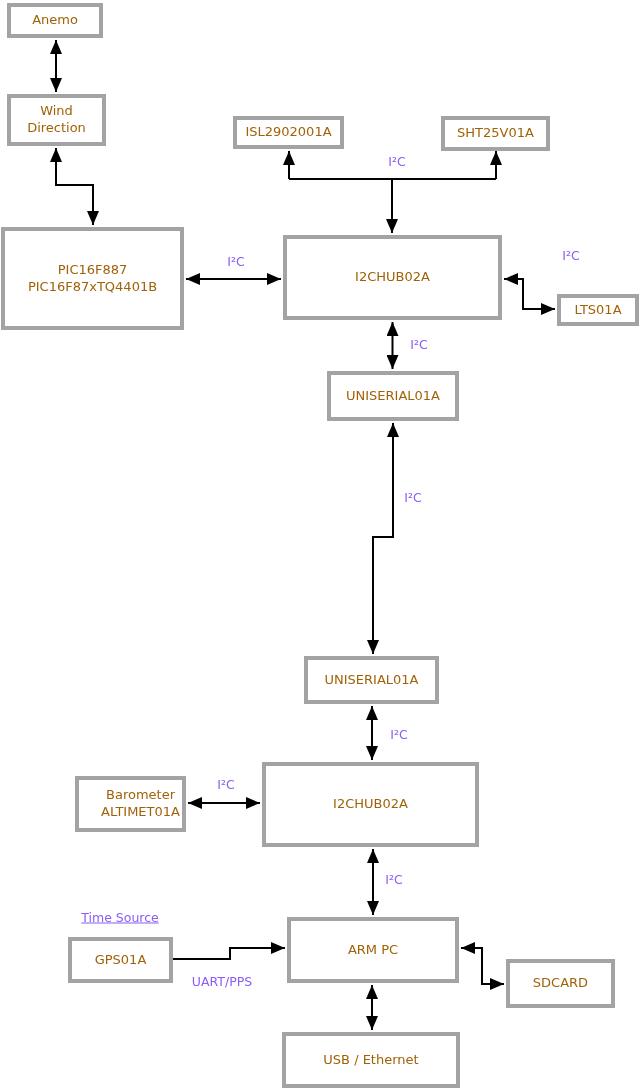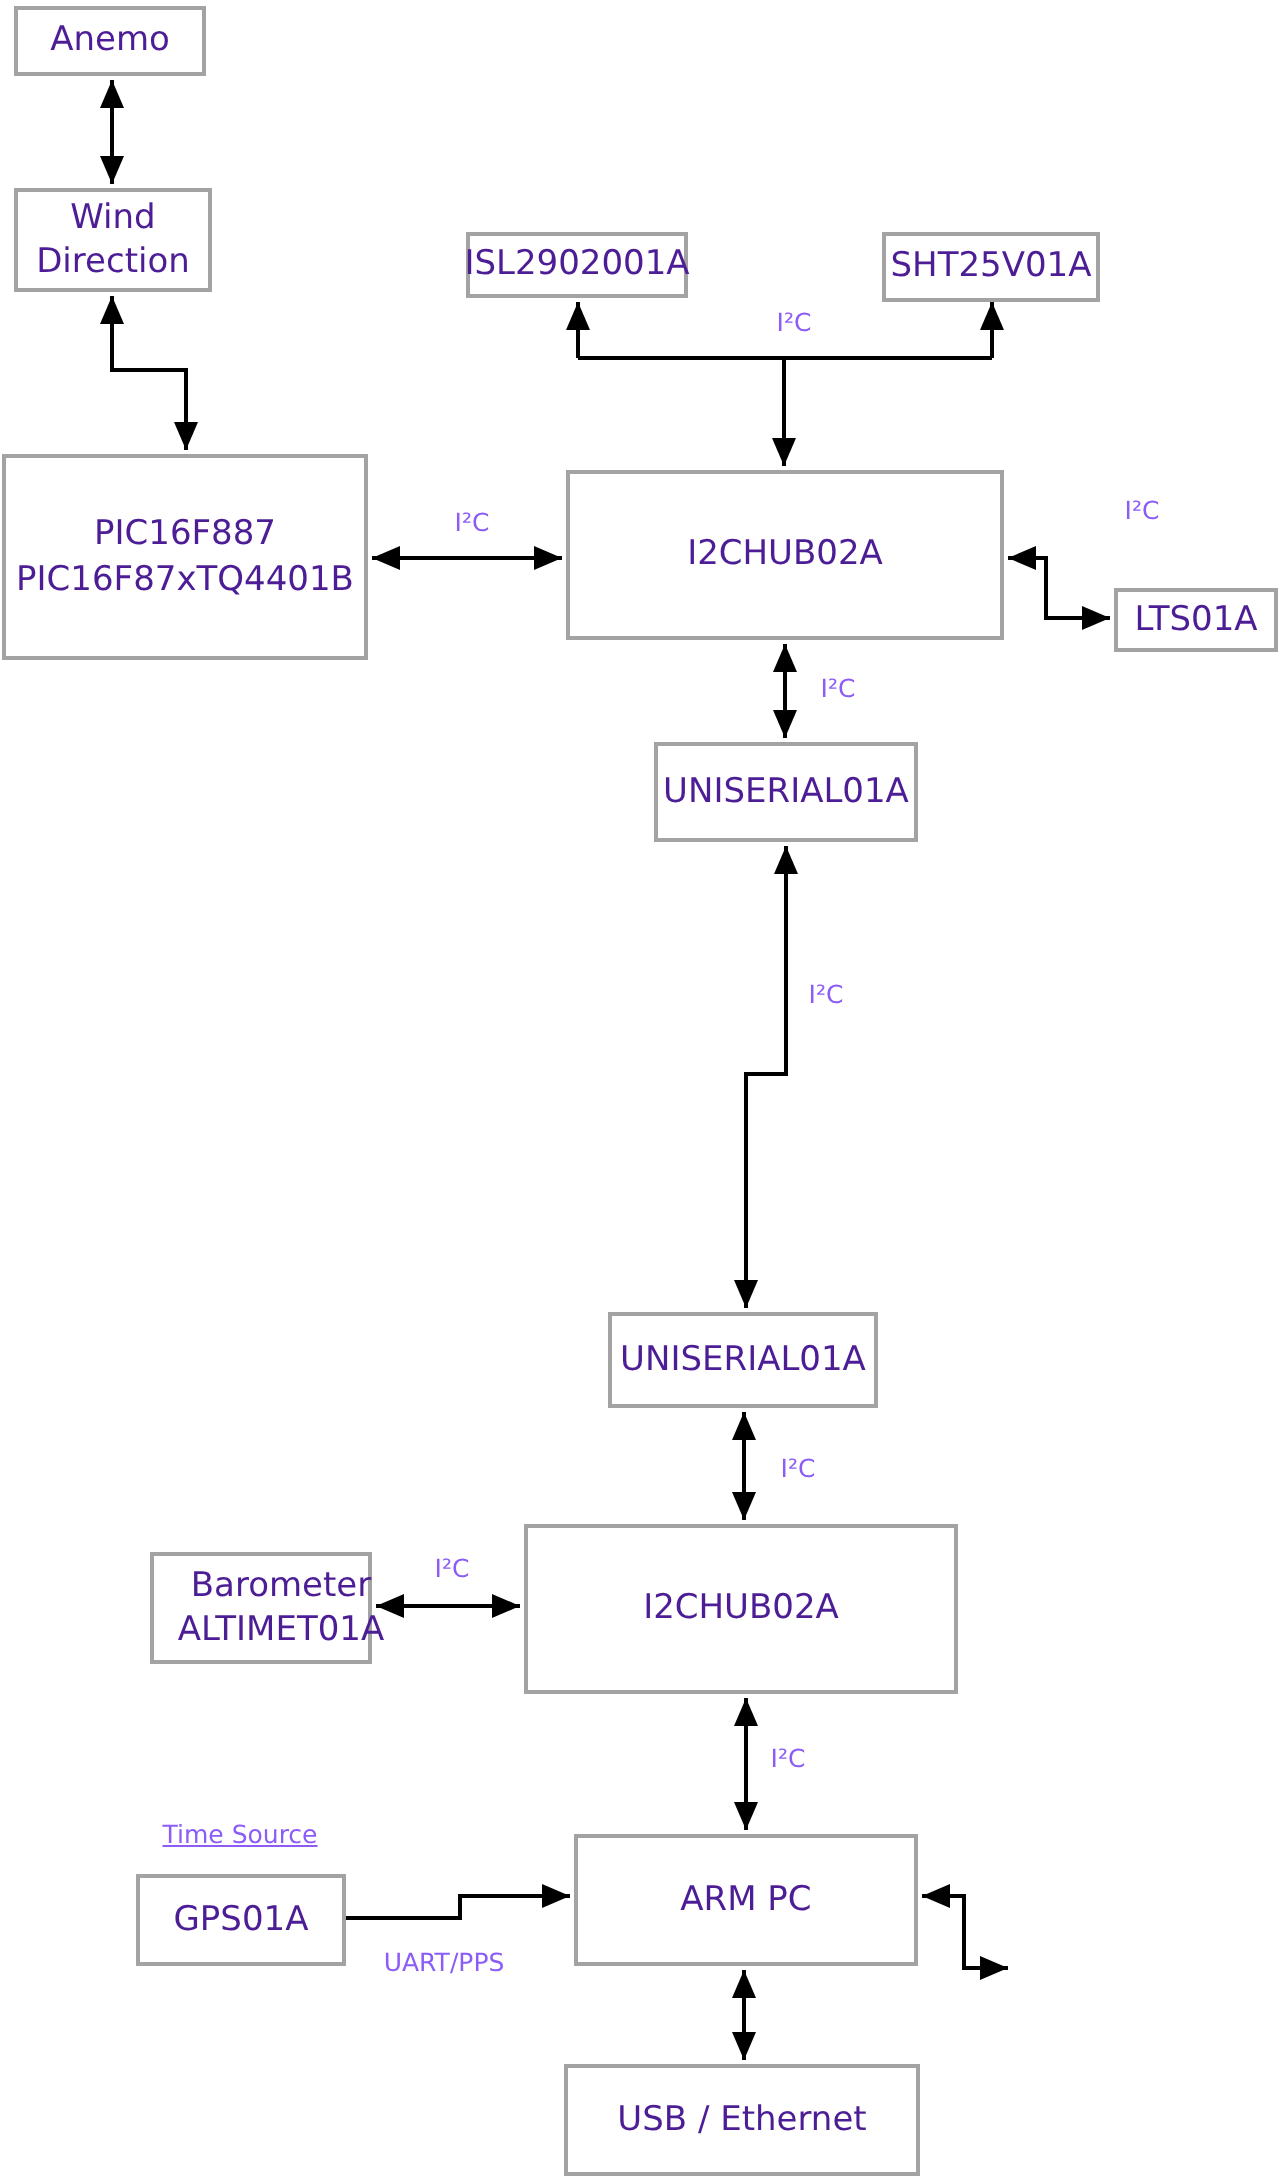--- a/index.html
+++ b/index.html
@@ -24,16 +24,16 @@
   .node {
     position: absolute;
     box-sizing: border-box;
-    border: 2px solid #a3a3a3;
+    border: 4px solid #a3a3a3;
     background: #ffffff;
     display: flex;
     align-items: center;
     justify-content: center;
     text-align: center;
     white-space: pre-line;
-    font-size: 17px;
+    font-size: 13px;
     line-height: 1.3;
-    color: #4c1d95;
+    color: #a16207;
     z-index: 2;
   }
   .edge-label {

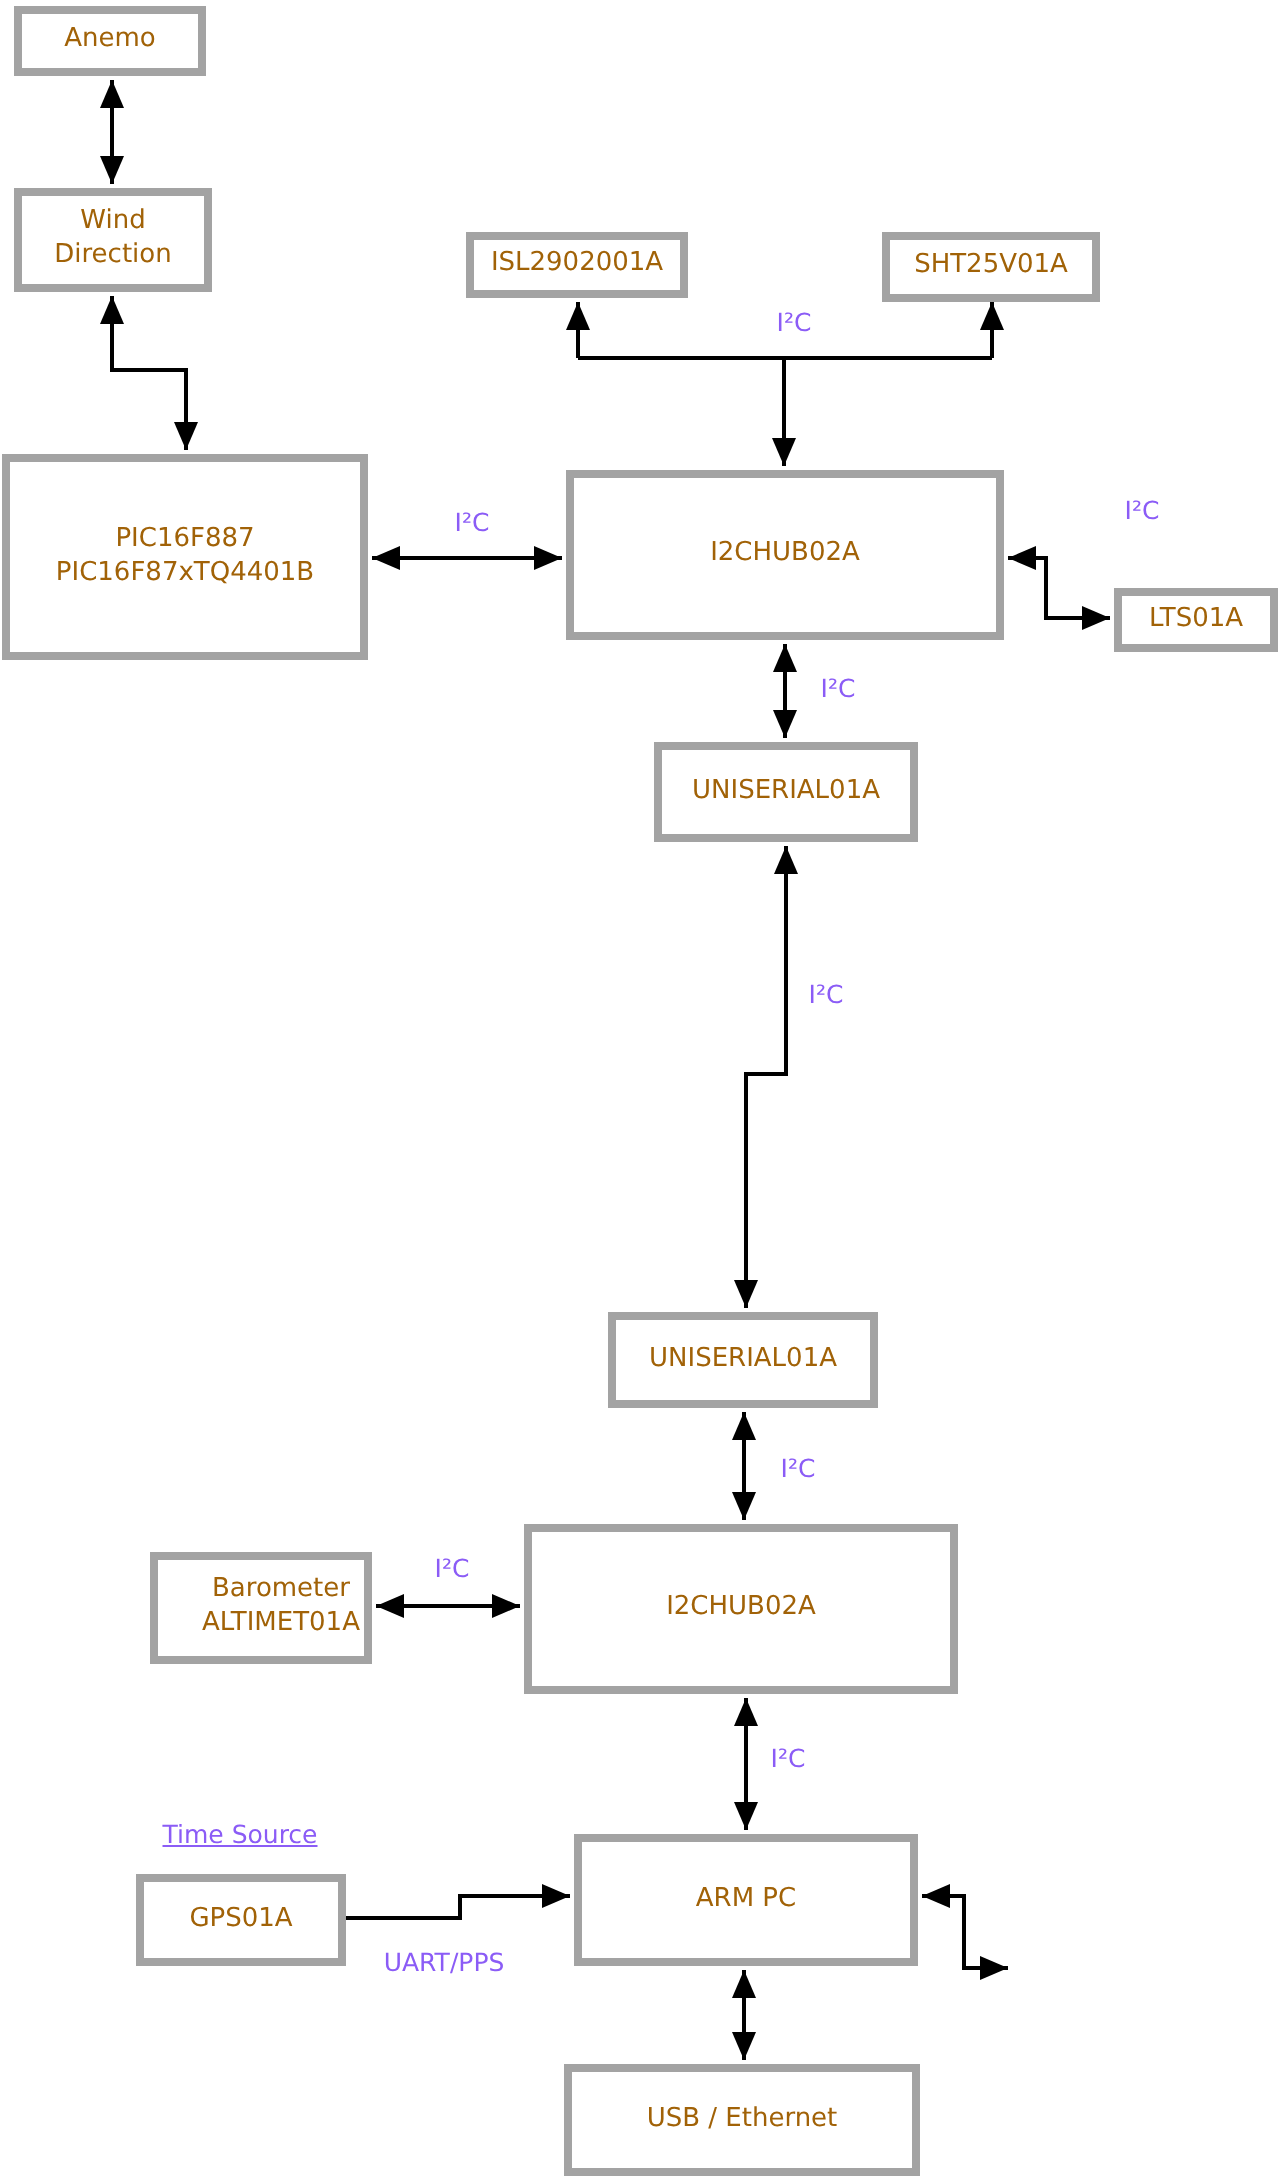--- a/index.html
+++ b/index.html
@@ -135,6 +135,7 @@
 ALTIMET01A</div>
   <div class="node n-armpc">ARM PC</div>
   <div class="node n-gps">GPS01A</div>
+  <div class="node n-sdcard">SDCARD</div>
   <div class="node n-usb">USB / Ethernet</div>
 
   <span class="edge-label el-pic-hub1">I²C</span>

